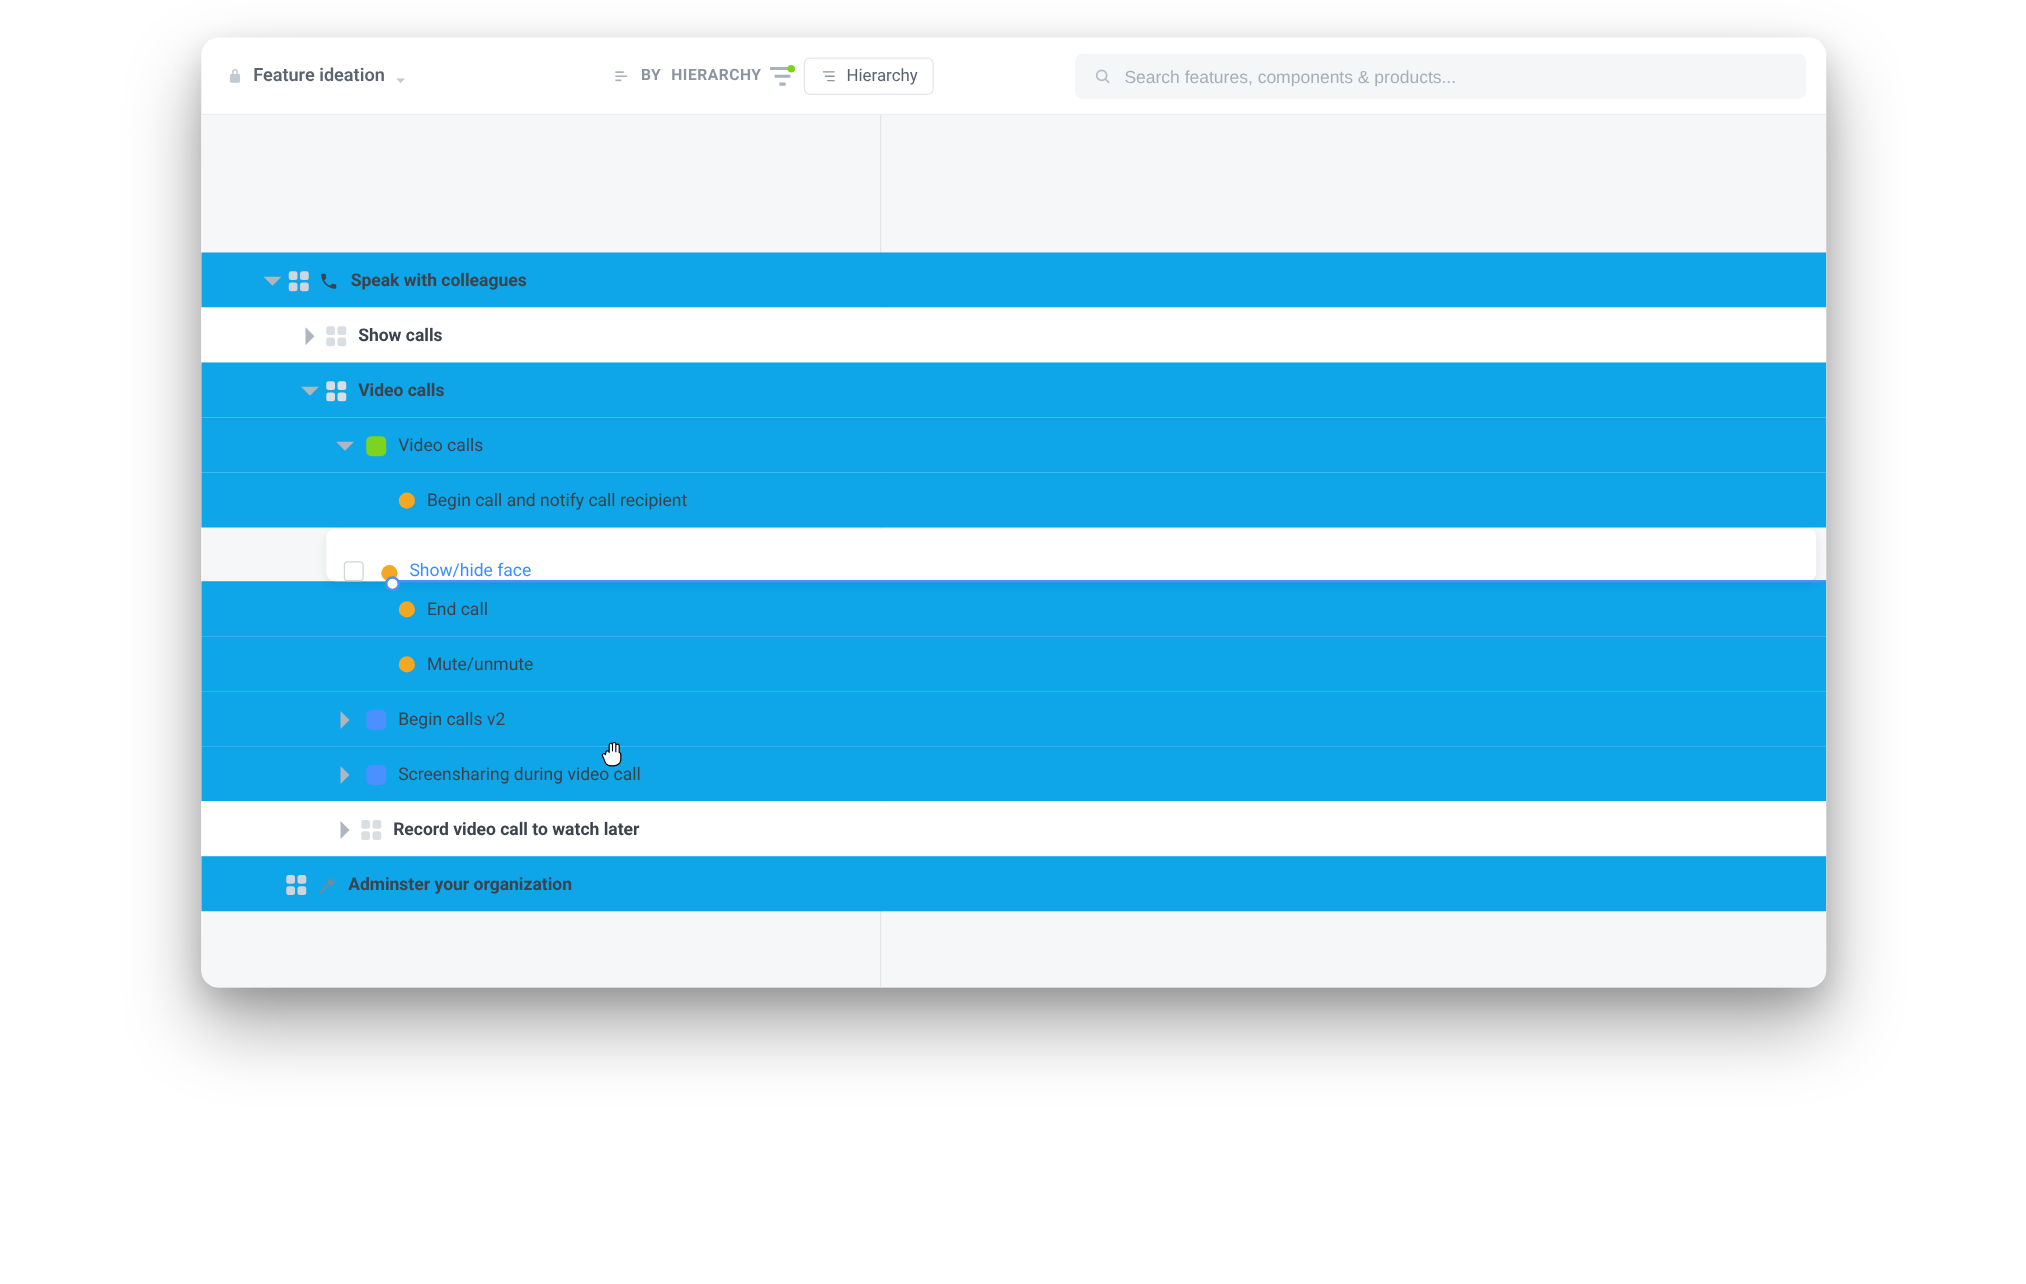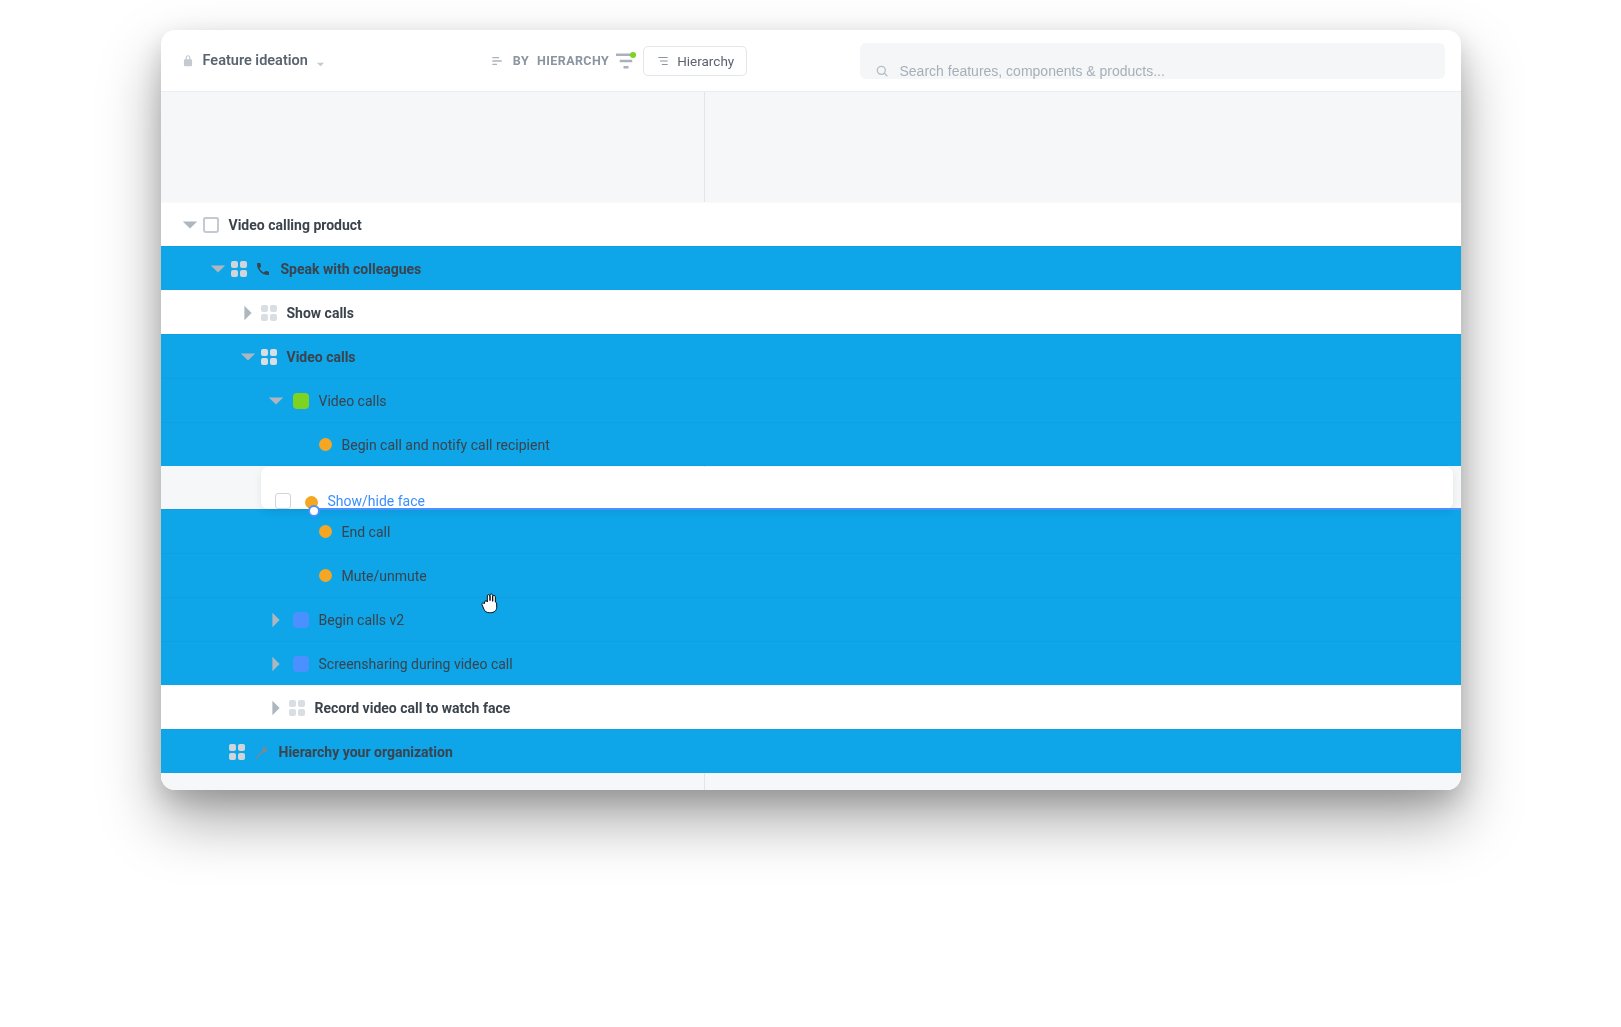--- a/index.html
+++ b/index.html
@@ -90,7 +90,7 @@
     height: 36px;
     background: #f5f6f8;
     border-radius: 6px;
-    display: flex; align-items: flex-end;
+    display: flex; align-items: center;
     gap: 10px;
     padding: 0 14px;
   }

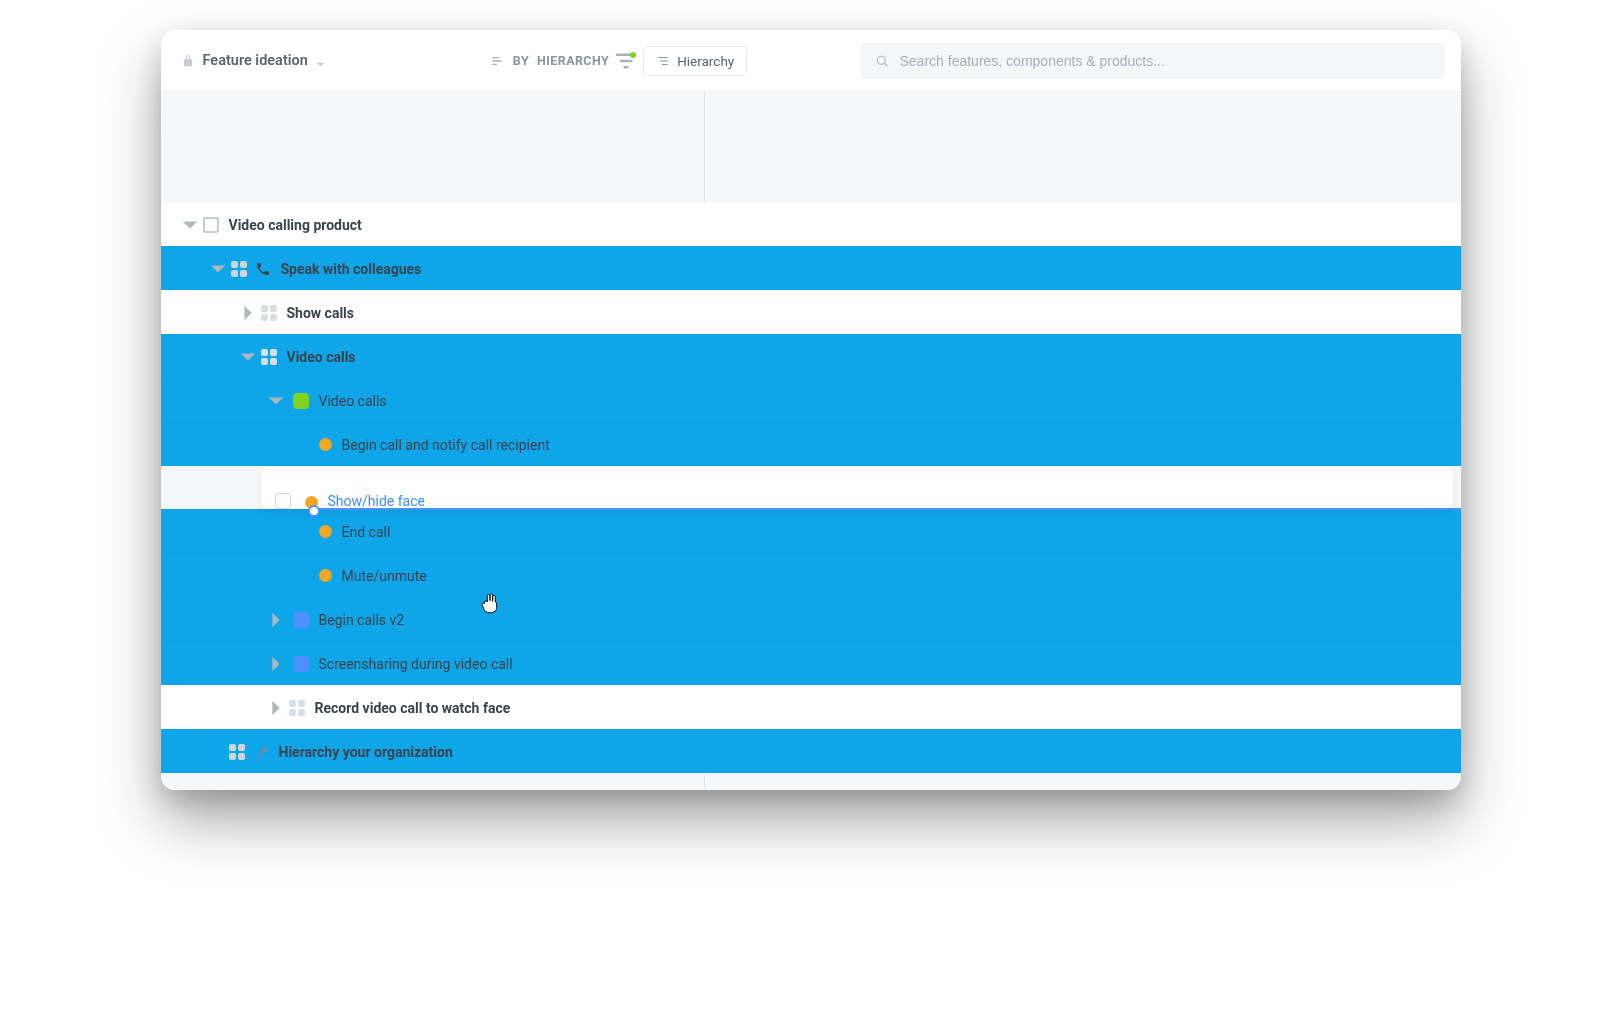--- a/index.html
+++ b/index.html
@@ -309,16 +309,6 @@
     <div class="vline"></div>
     <div class="pre-gap"></div>
 
-    <div class="row bold white ind0">
-      <span class="chev">
-        <svg viewBox="0 0 10 10" fill="currentColor">
-            <path d="M1 3l4 4 4-4z"></path>
-          </svg>
-      </span>
-      <span class="gap4"></span>
-      <span class="doc-ic"></span>
-      <span class="label">Video calling product</span>
-    </div>
 
     <div class="row bold off ind1">
       <span class="chev">

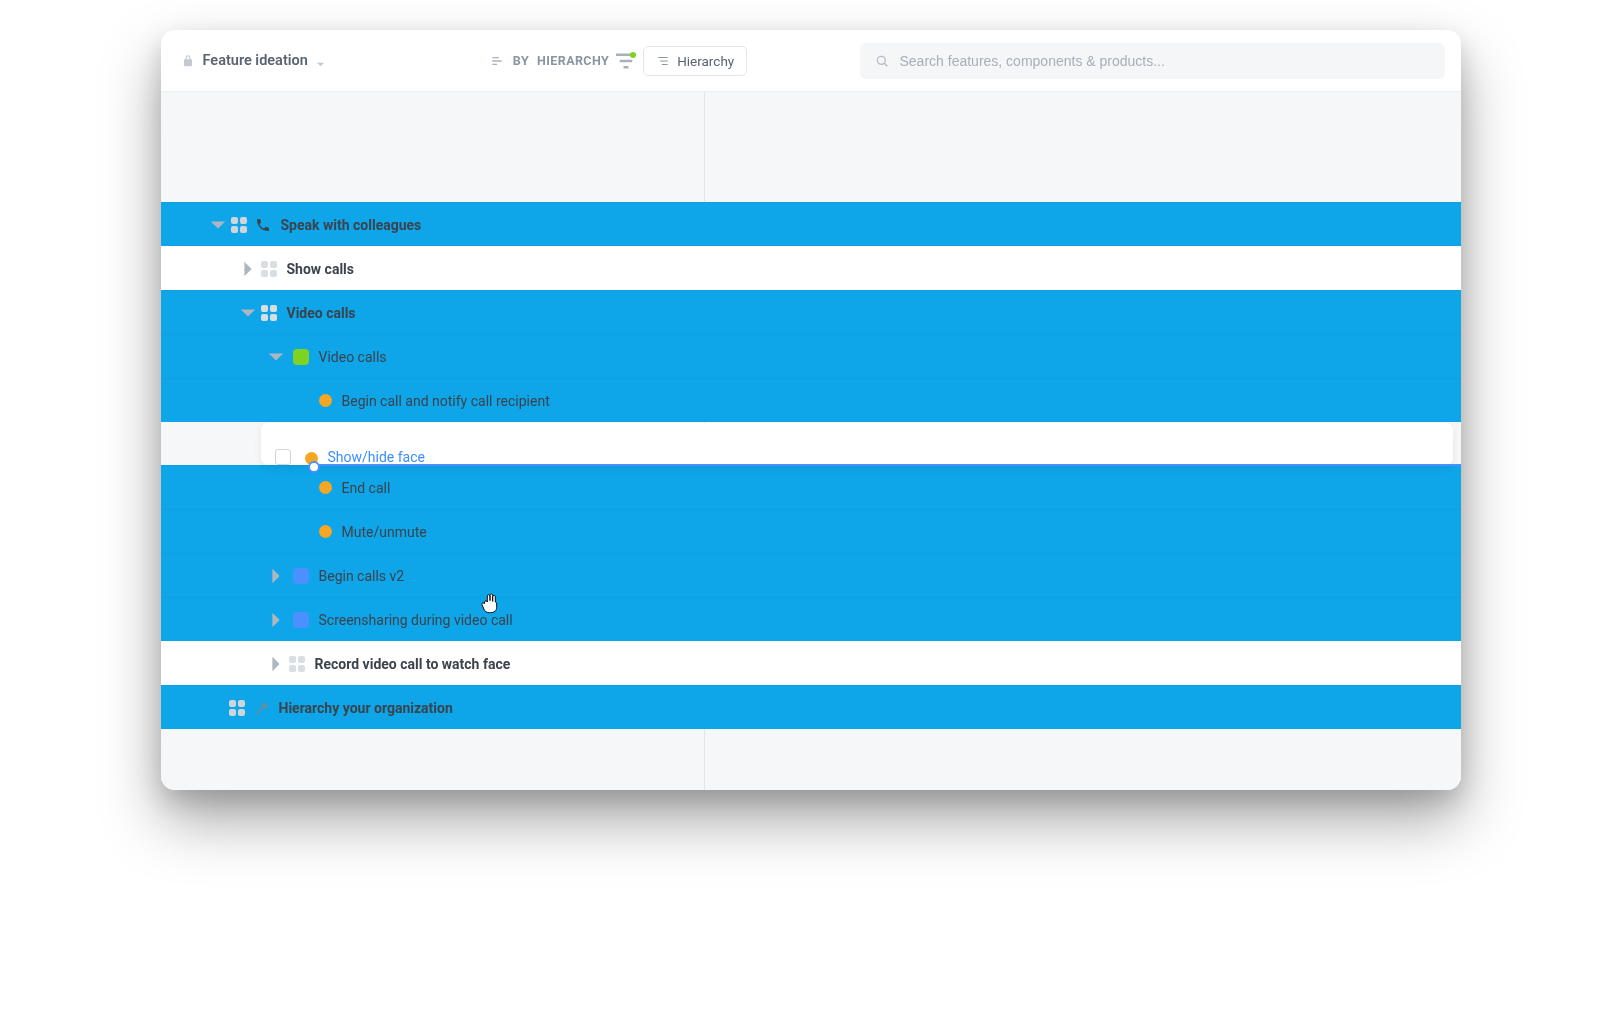--- a/index.html
+++ b/index.html
@@ -435,7 +435,7 @@
           <span></span>
           <span></span>
         </span>
-      <span class="label">Record video call to watch face</span>
+      <span class="label">Record video call to watch later</span>
     </div>
 
     <div class="row bold off" style="padding-left:68px">

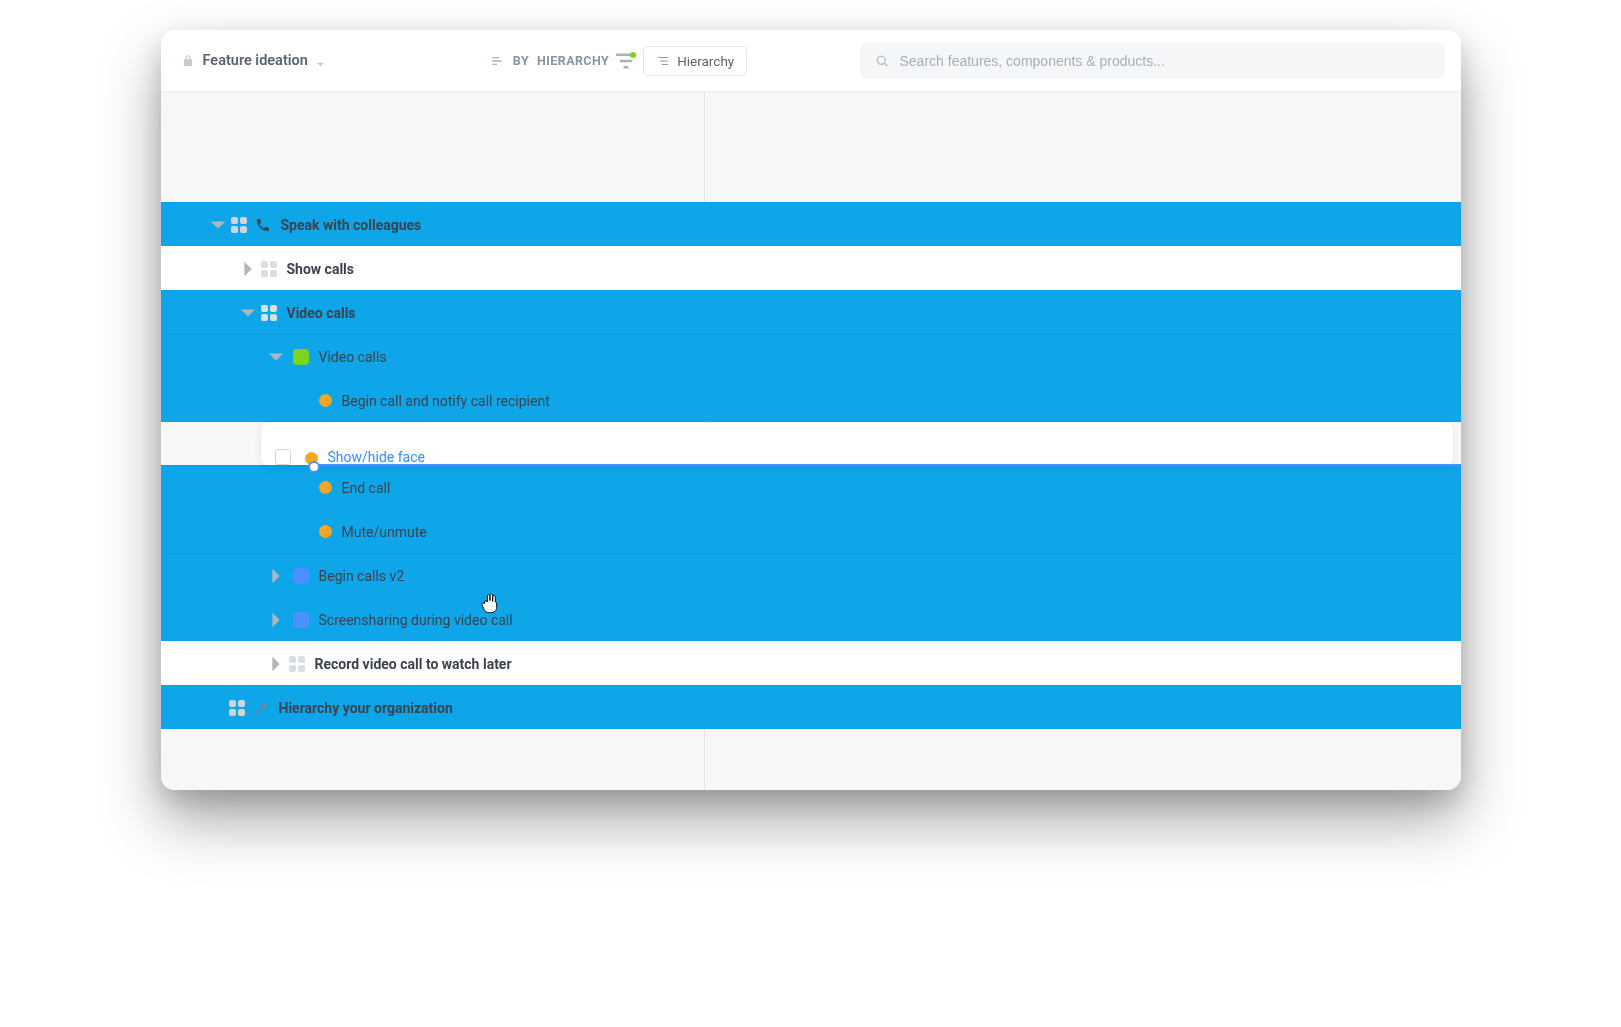--- a/index.html
+++ b/index.html
@@ -451,7 +451,7 @@
             <path d="M21.7 6.3l-2 2-2-2 2-2c-1.5-.6-3.3-.3-4.5.9-1.3 1.3-1.6 3.2-.8 4.8L4.3 20.1c-.4.4-.4 1 0 1.4l.2.2c.4.4 1 .4 1.4 0L16 11.6c1.6.8 3.5.5 4.8-.8 1.2-1.2 1.5-3 1-4.5z"></path>
           </svg>
       </span>
-      <span class="label">Hierarchy your organization</span>
+      <span class="label">Adminster your organization</span>
     </div>
 
     <div class="cursor">

